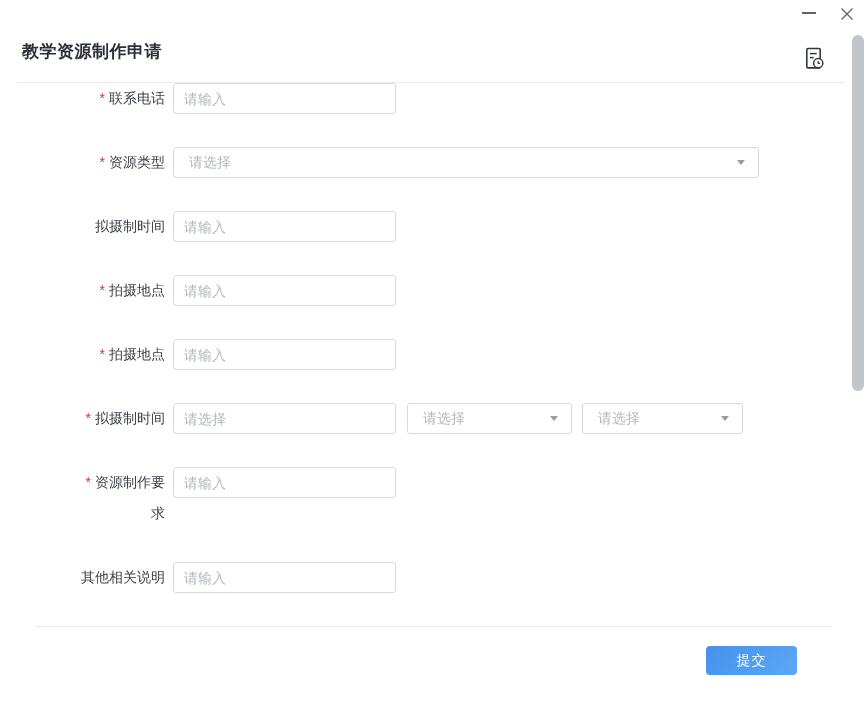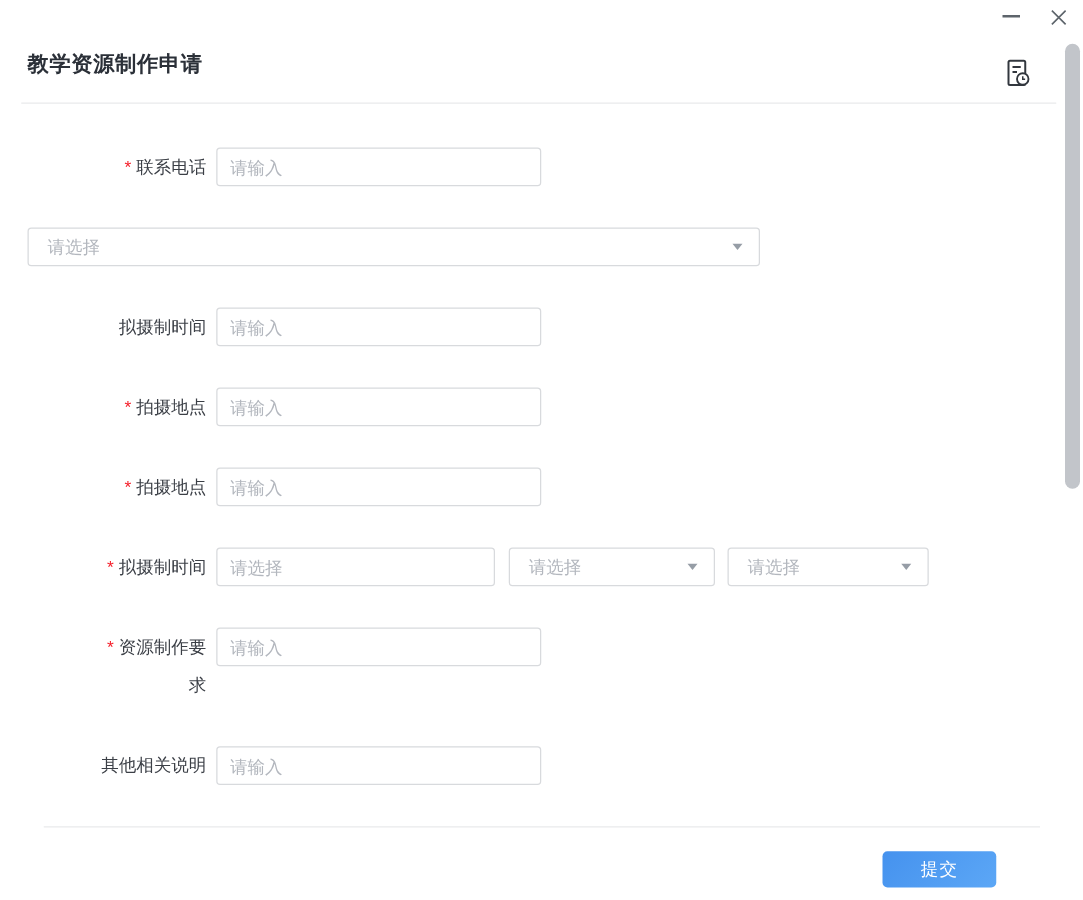--- a/index.html
+++ b/index.html
@@ -28,7 +28,7 @@
   }
   .divider { height:1px; background:#e9eaeb; margin:0 -1px 0 -5px; }
   
-  .form { margin-top:35px; }
+  .form { }
   .form-item { display:flex; align-items:flex-start; margin-bottom:33px; }
   .form-label {
     width:90px; margin-left:53px; margin-right:8px; flex:none;

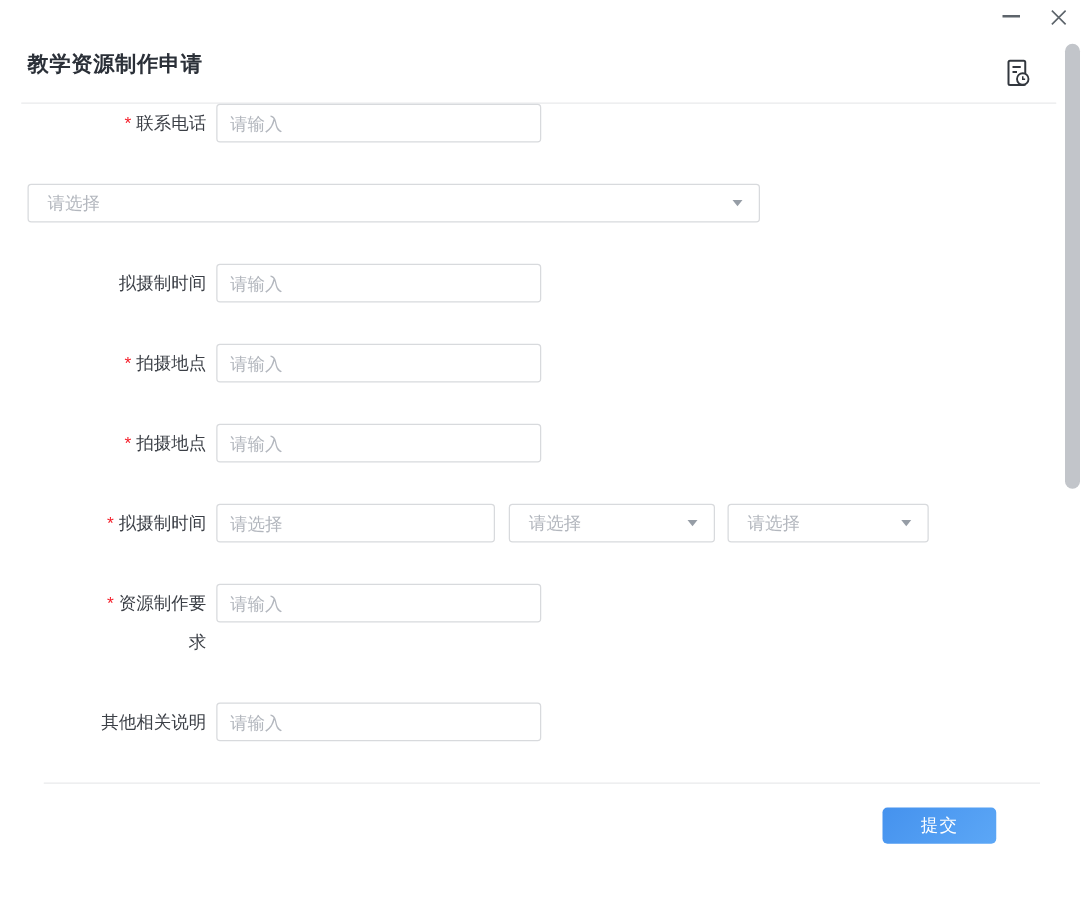--- a/index.html
+++ b/index.html
@@ -38,7 +38,7 @@
   .ctl {
     height:31px; border:1px solid #d8dadd; border-radius:3px; background:#fff; font-size:14px;
   }
-  .ctl-input { width:260px; padding:0 10px; color:#333; outline:none; font-family:inherit; }
+  .ctl-input { width:223px; padding:0 10px; color:#333; outline:none; font-family:inherit; }
   .ctl-input::placeholder { color:#b3b7be; opacity:1; }
   .select { display:flex; align-items:center; justify-content:space-between; padding:0 13px 0 15px; cursor:pointer; }
   .select .sel-txt { color:#b3b7be; }

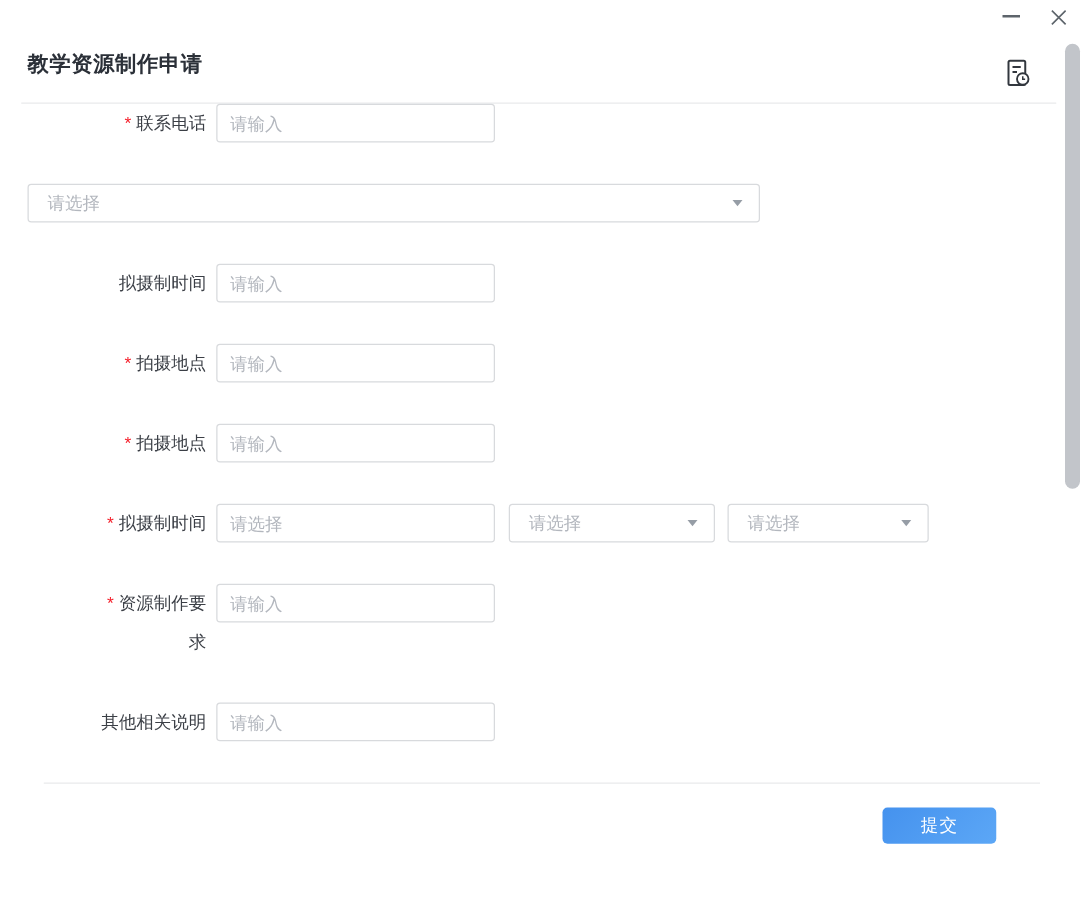--- a/index.html
+++ b/index.html
@@ -96,6 +96,7 @@
     </div>
 
     <div class="form-item">
+      <div class="form-label"><span class="req">*</span><span>资源类型</span></div>
       <div class="ctl select select-wide">
         <span class="sel-txt">请选择</span>
         <span class="caret"></span>

